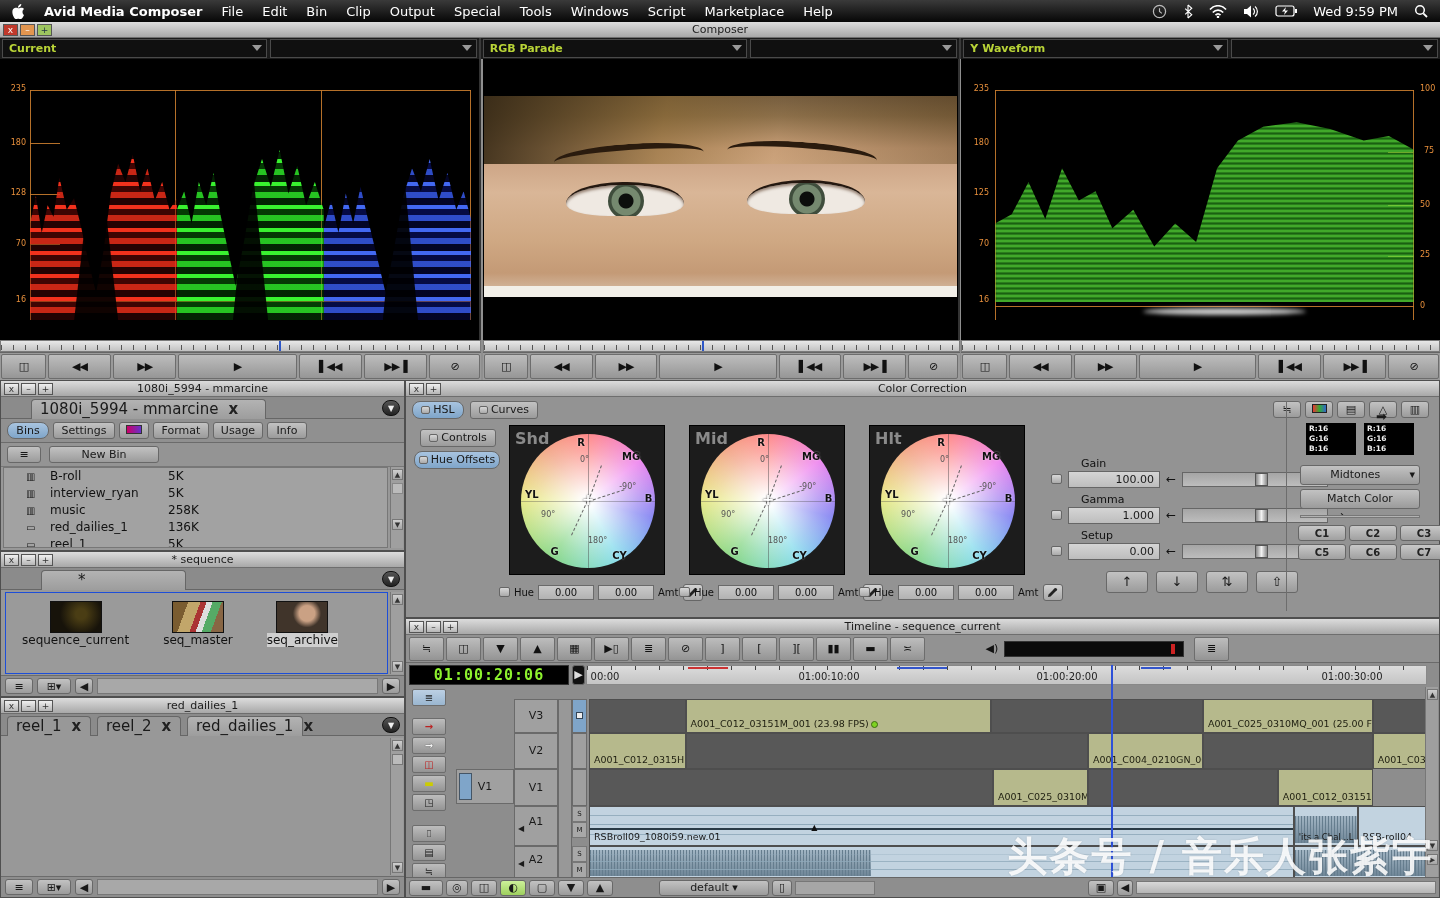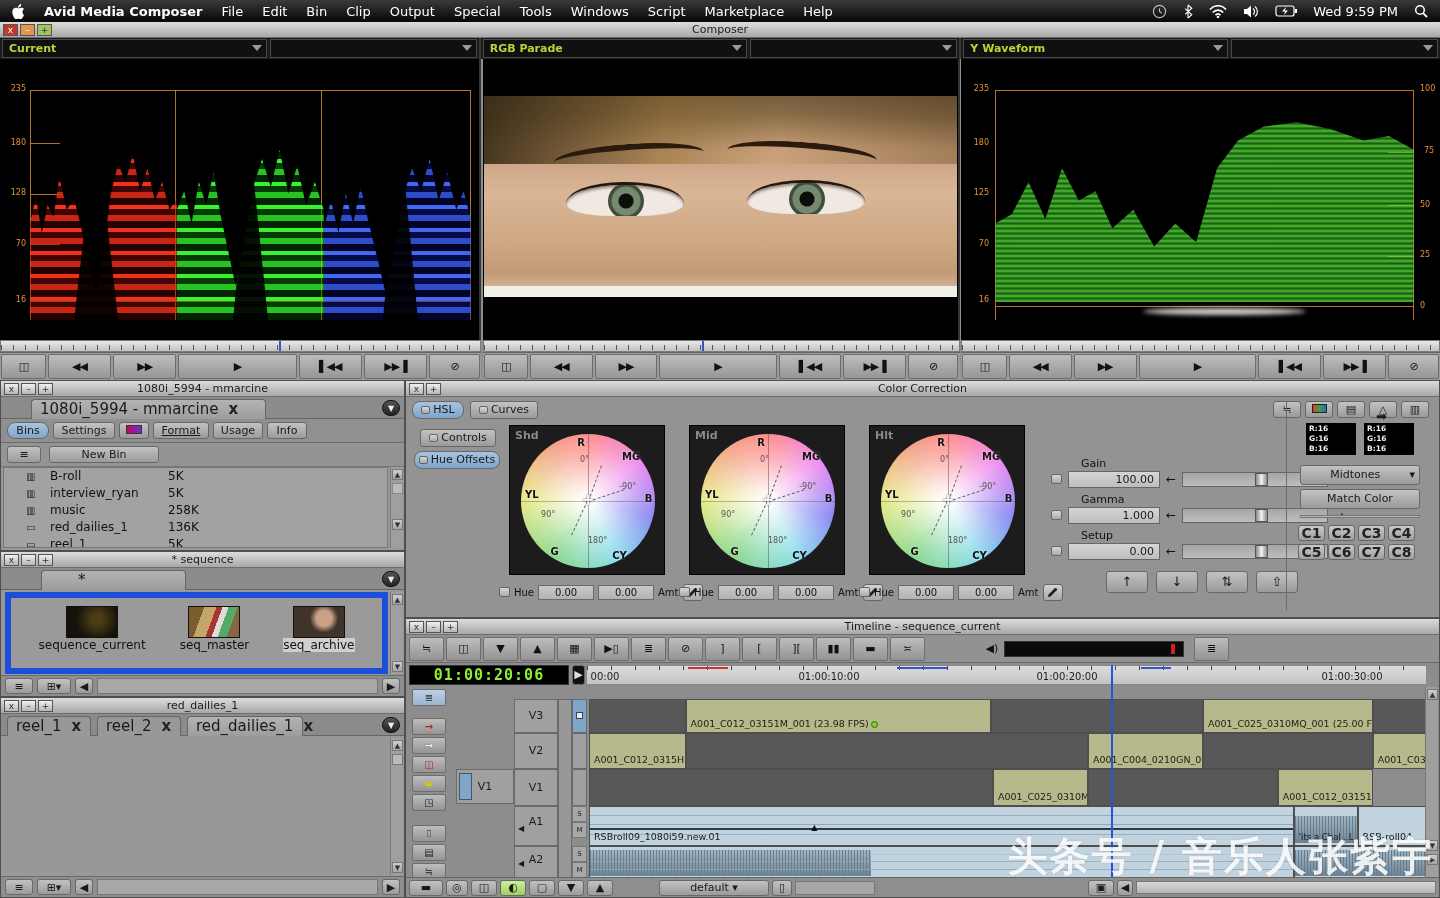--- a/index.html
+++ b/index.html
@@ -313,7 +313,7 @@
     <div class="btn blue" style="width:42px;line-height:16px;">Bins</div>
     <div class="btn" style="width:62px;line-height:16px;">Settings</div>
     <div class="btn" style="width:30px;line-height:16px;"><span style="display:inline-block;width:16px;height:9px;background:linear-gradient(90deg,#c06,#63c);border:1px solid #333;"></span></div>
-    <div class="btn" style="width:56px;line-height:16px;text-decoration:underline;">Format</div>
+    <div class="btn" style="width:56px;line-height:16px;">Format</div>
     <div class="btn" style="width:50px;line-height:16px;">Usage</div>
     <div class="btn" style="width:40px;line-height:16px;">Info</div>
   </div>

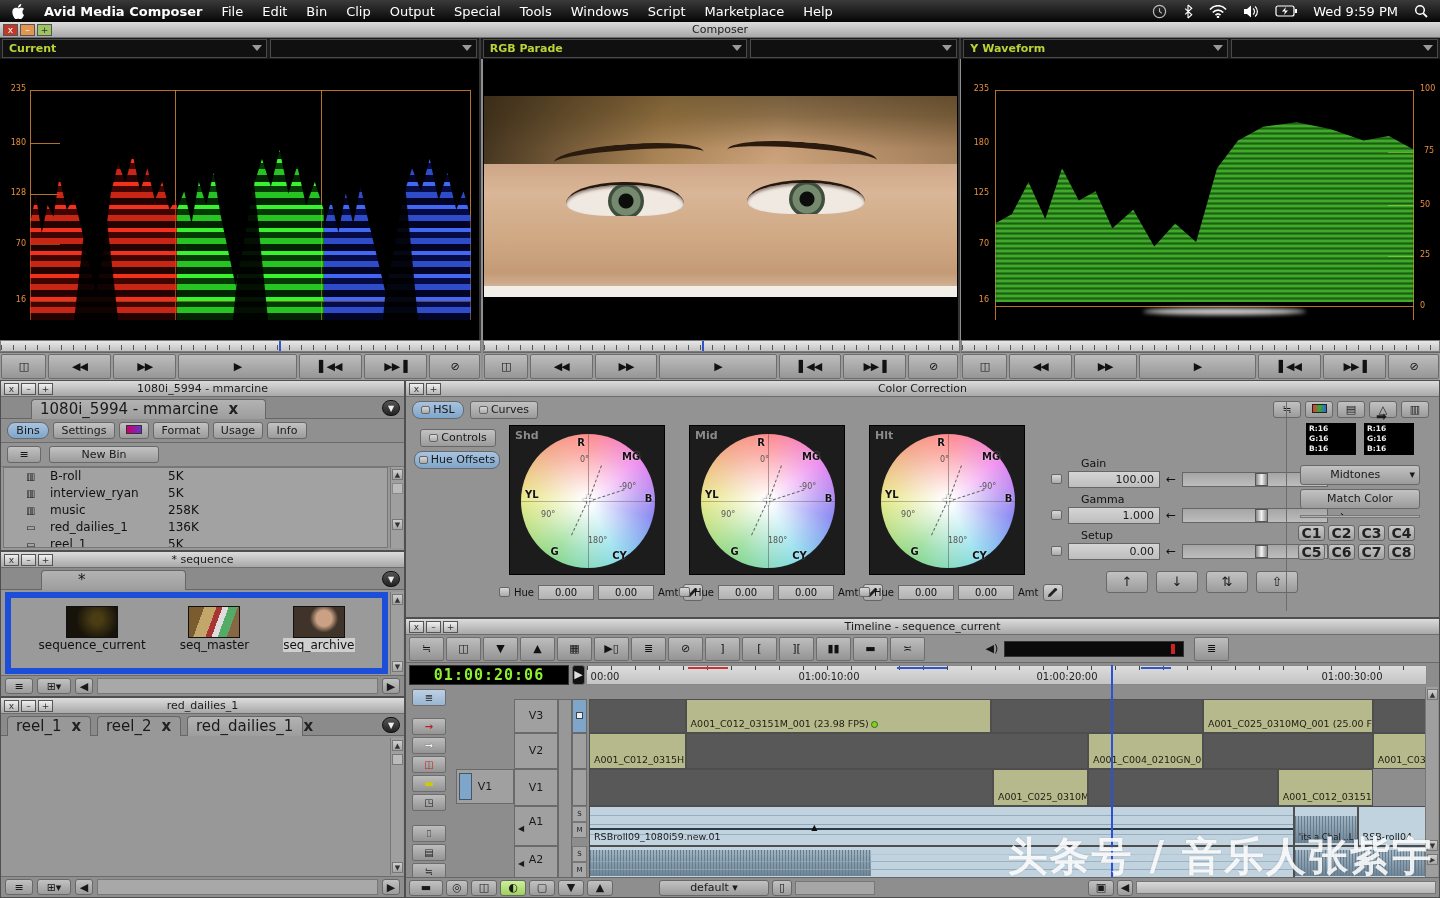--- a/index.html
+++ b/index.html
@@ -71,7 +71,7 @@
 .wheel:after{content:"";position:absolute;top:50%;left:0;right:0;height:1px;background:rgba(70,70,70,.35);}
 .whlbl{position:absolute;font-size:10px;font-weight:bold;color:#111;text-shadow:0 0 2px rgba(255,255,255,.6);}
 .whang{position:absolute;font-size:8px;color:#555;}
-.whname{position:absolute;left:5px;top:3px;color:#8a8a8a;font-size:11px;font-weight:bold;z-index:2;}
+.whname{position:absolute;left:5px;top:3px;color:#8a8a8a;font-size:16px;font-weight:bold;z-index:2;}
 .cross{position:absolute;left:50%;top:50%;transform:translate(-50%,-54%);color:#fff;font-size:15px;font-weight:bold;text-shadow:0 0 2px #333;}
 .dash{position:absolute;border-top:1px dashed #666;width:38px;transform-origin:0 0;}
 .huerow{position:absolute;height:18px;display:flex;align-items:center;gap:4px;font-size:10px;color:#111;}

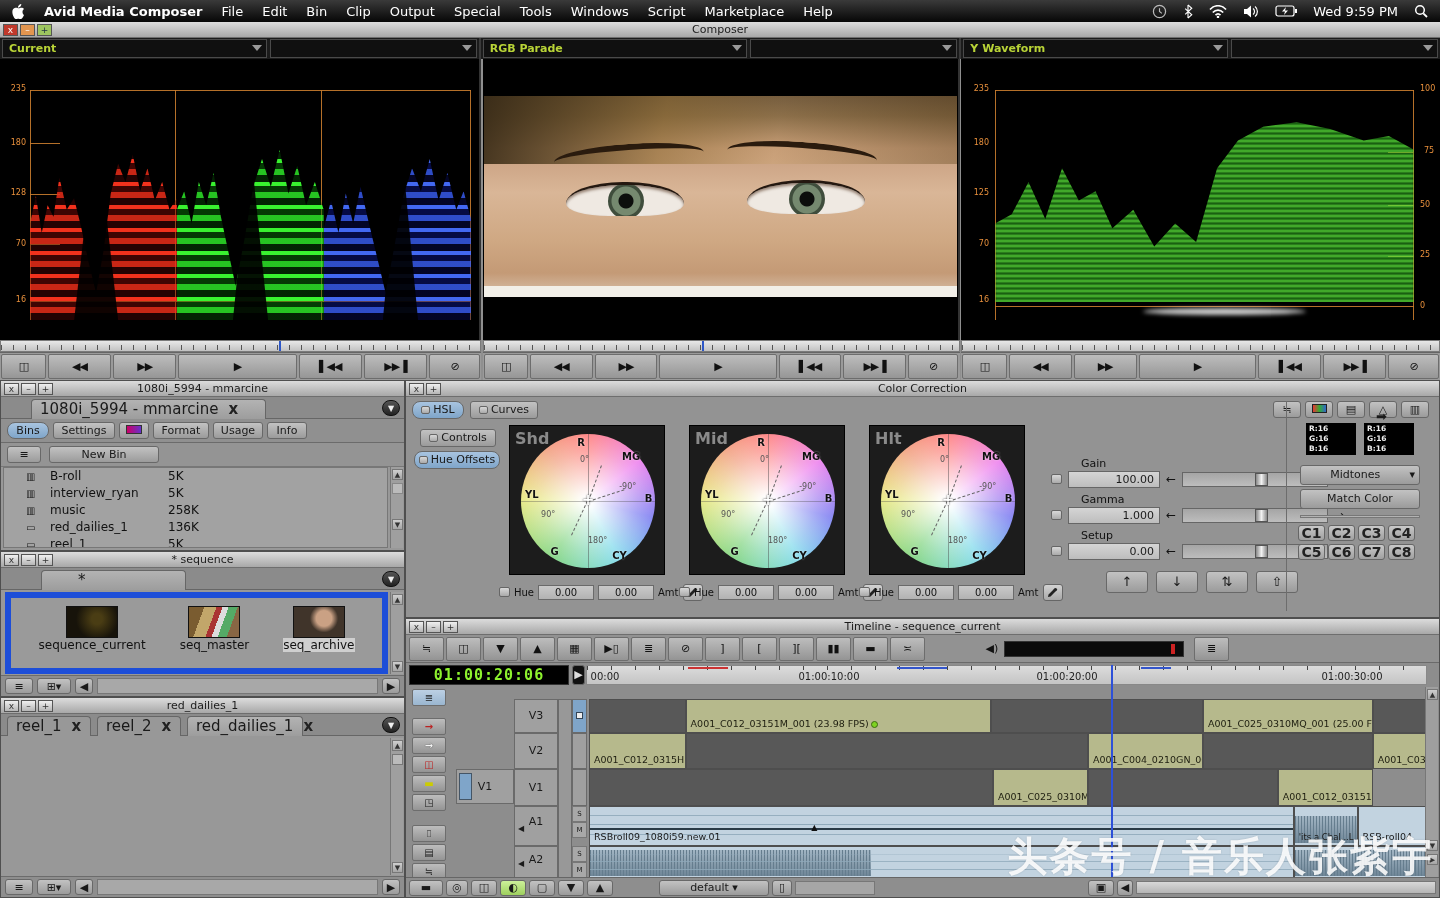--- a/index.html
+++ b/index.html
@@ -85,7 +85,7 @@
 .sthumb{position:absolute;left:50%;top:0;width:13px;height:13px;background:linear-gradient(90deg,#888,#f2f2f2,#888);border:1px solid #555;}
 .arrowch{font-size:12px;color:#111;}
 .rgbbox{width:50px;height:32px;background:#000;color:#eee;font-size:7.5px;line-height:10px;padding:1px 3px;font-weight:bold;}
-.cbtn{width:27px;height:16px;border:1px solid #666;border-radius:3px;background:linear-gradient(#c8c8c8,#a0a0a0);font-size:14px;font-weight:bold;text-align:center;line-height:15px;color:#222;}
+.cbtn{width:48px;height:16px;border:1px solid #666;border-radius:3px;background:linear-gradient(#c8c8c8,#a0a0a0);font-size:10px;font-weight:bold;text-align:center;line-height:15px;color:#222;}
 
 .ttool{position:absolute;left:0;right:0;top:16px;height:28px;background:#929292;border-bottom:1px solid #6a6a6a;display:flex;align-items:center;padding-left:2px;}
 .tibtn{width:35px;height:24px;margin:0 1px;border:1px solid #6d6d6d;border-radius:2px;background:linear-gradient(#bdbdbd,#949494);display:flex;align-items:center;justify-content:center;font-size:11px;color:#111;}

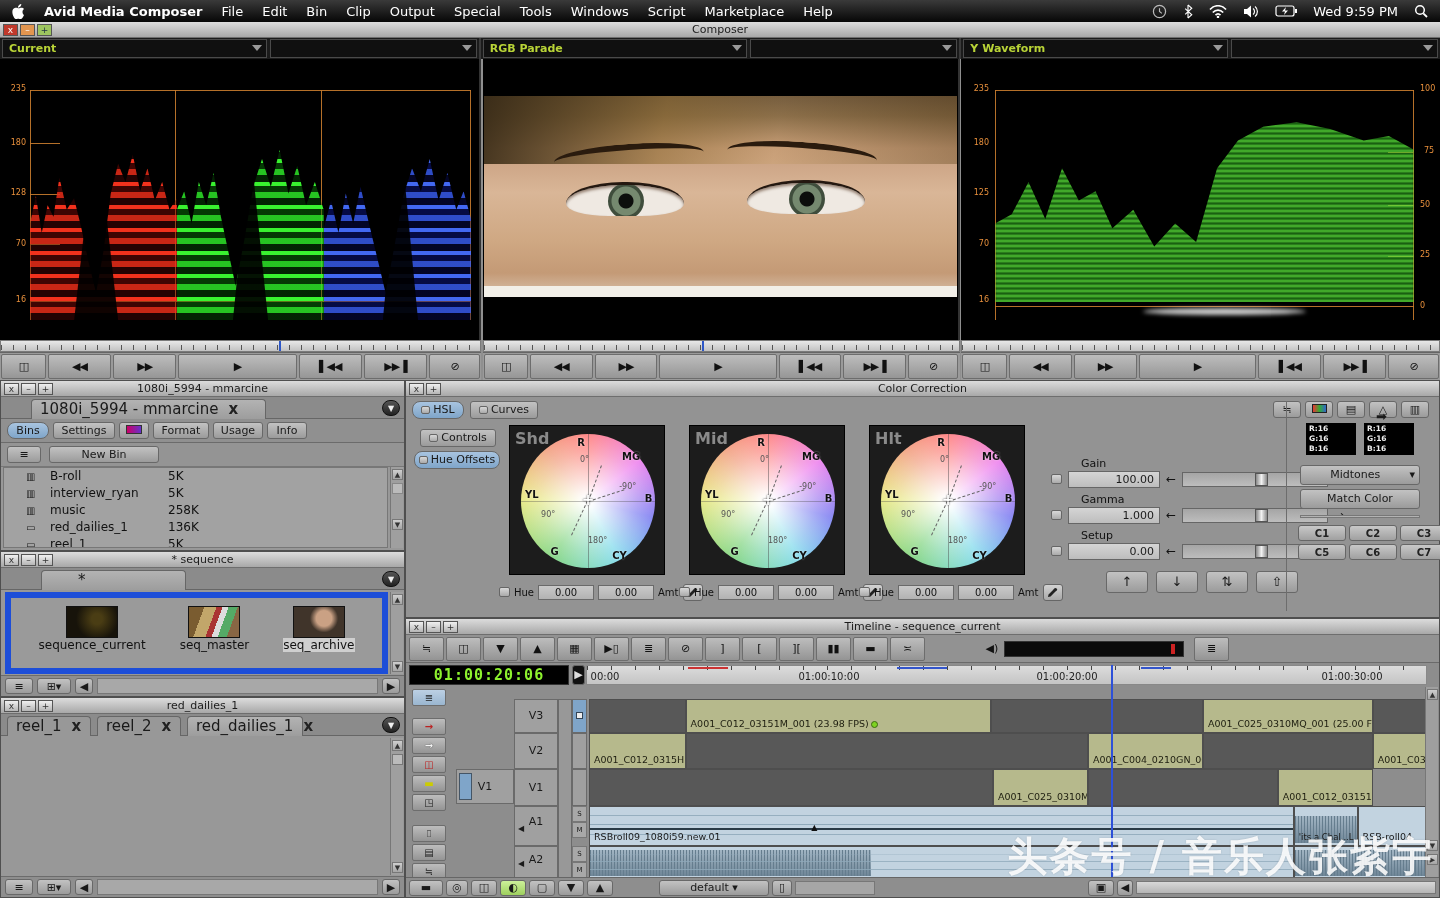--- a/index.html
+++ b/index.html
@@ -366,7 +366,7 @@
     <div class="tab" style="left:40px;width:145px;padding-left:36px;"><span>* sequence</span><span class="x">x</span></div>
     <div class="fastmenu">▼</div>
   </div>
-  <div style="position:absolute;left:4px;right:16px;top:40px;bottom:22px;background:#9a9a9a;border:6px solid #1d4ed8;display:flex;gap:34px;padding:8px 16px;justify-content:center;">
+  <div style="position:absolute;left:4px;right:16px;top:40px;bottom:22px;background:#9a9a9a;border:1px solid #1d4ed8;display:flex;gap:34px;padding:8px 16px;">
     <div class="clipcell">
       <div class="thumb" style="margin:0 auto;background:radial-gradient(circle at 60% 40%,#4a3d14 0 15%,#17130a 60%),#17130a;"></div>
       <div>sequence_current</div>

